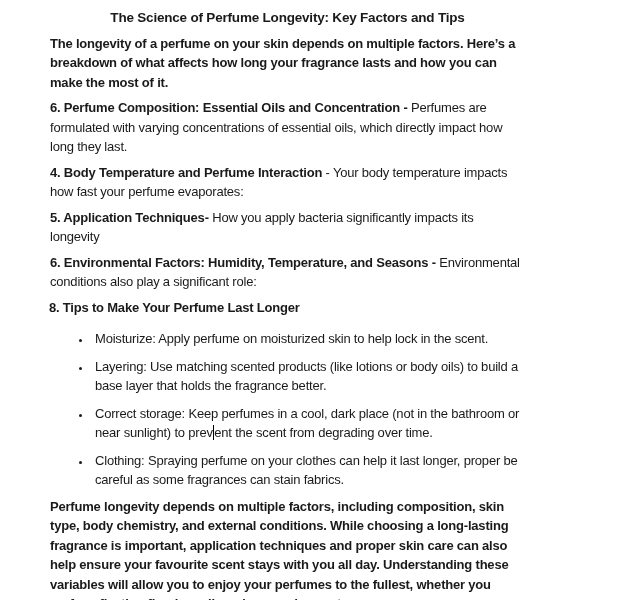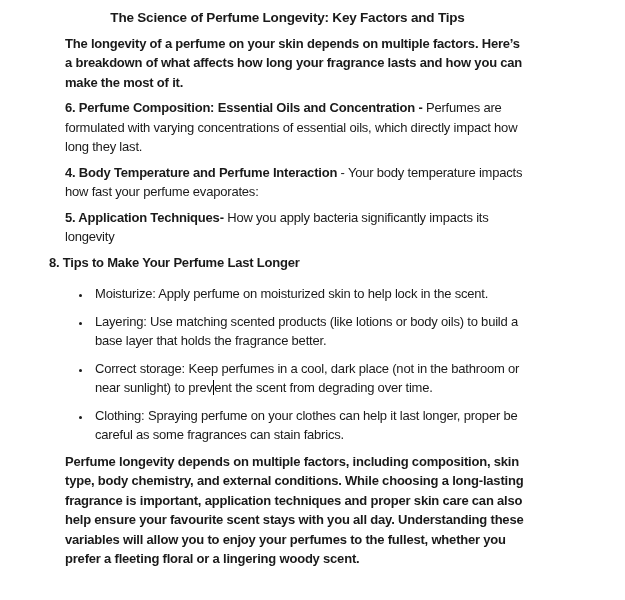--- a/index.html
+++ b/index.html
@@ -32,7 +32,7 @@
     line-height: 19.5px;
   }
   p {
-    margin: 0 0 6px 16px;
+    margin: 0 0 6px 1px;
   }
   .bold-para {
     font-weight: 700;

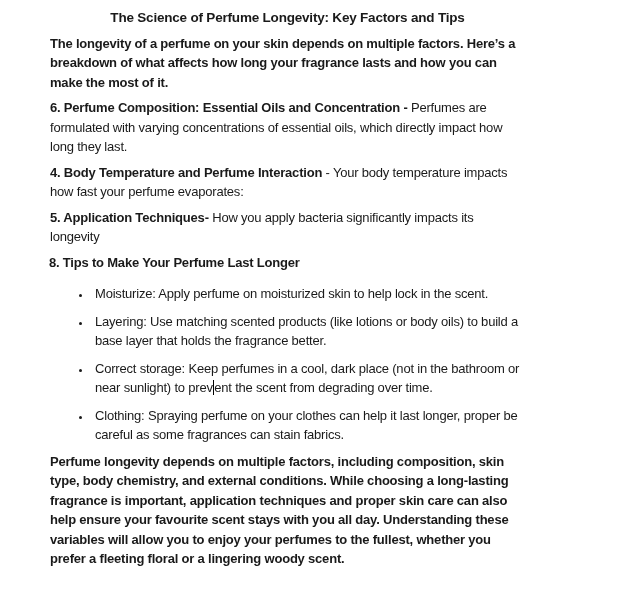--- a/index.html
+++ b/index.html
@@ -96,6 +96,10 @@
     <span>How you apply bacteria significantly impacts its longevity</span>
   </p>
 
+  <p>
+    <span class="section-label">6. Environmental Factors: Humidity, Temperature, and Seasons -</span>
+    <span>Environmental conditions also play a significant role:</span>
+  </p>
 
   <p class="tips-heading">8. Tips to Make Your Perfume Last Longer</p>
 

